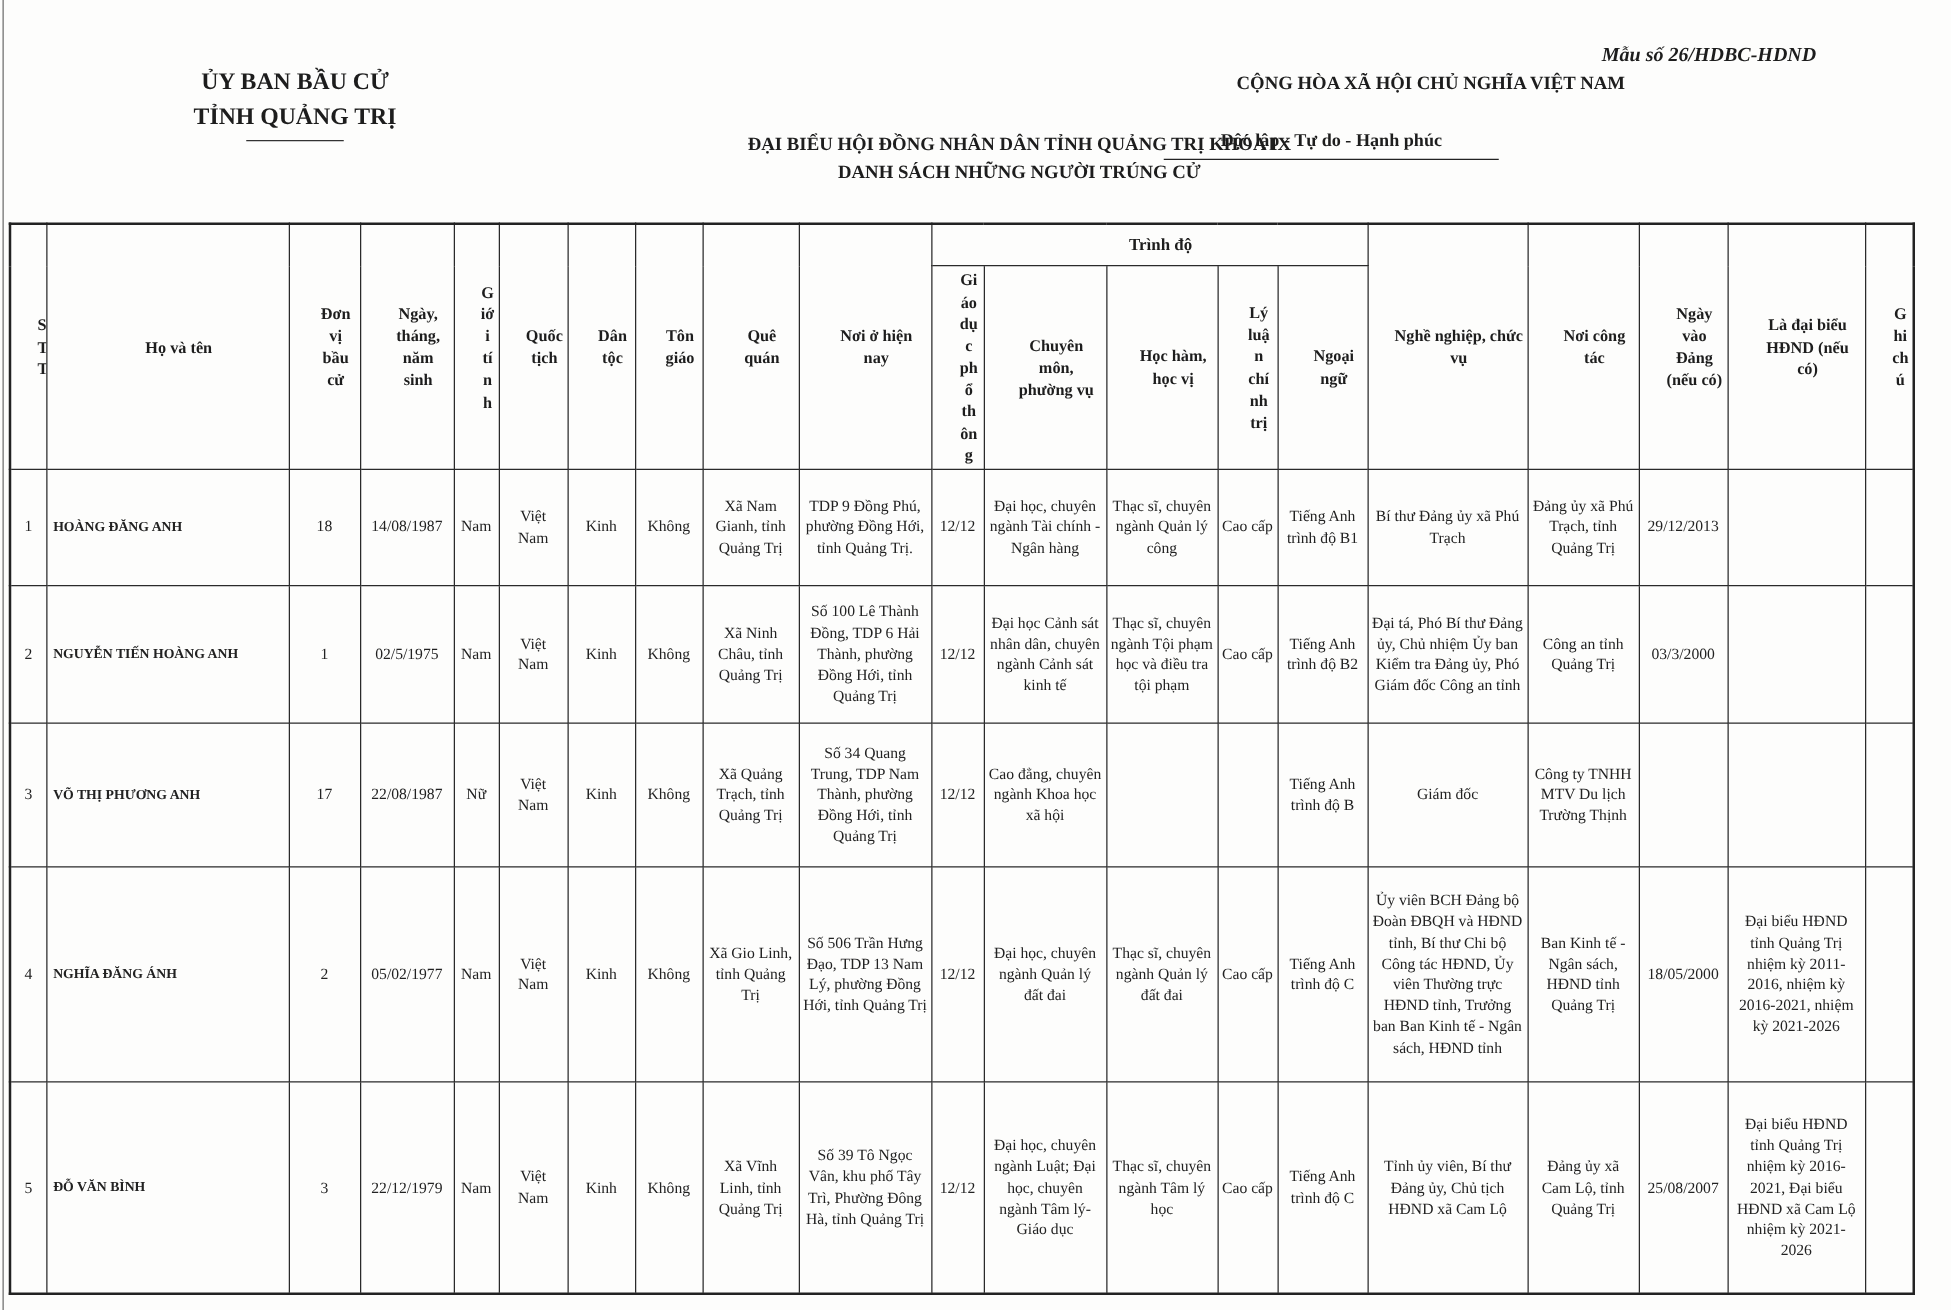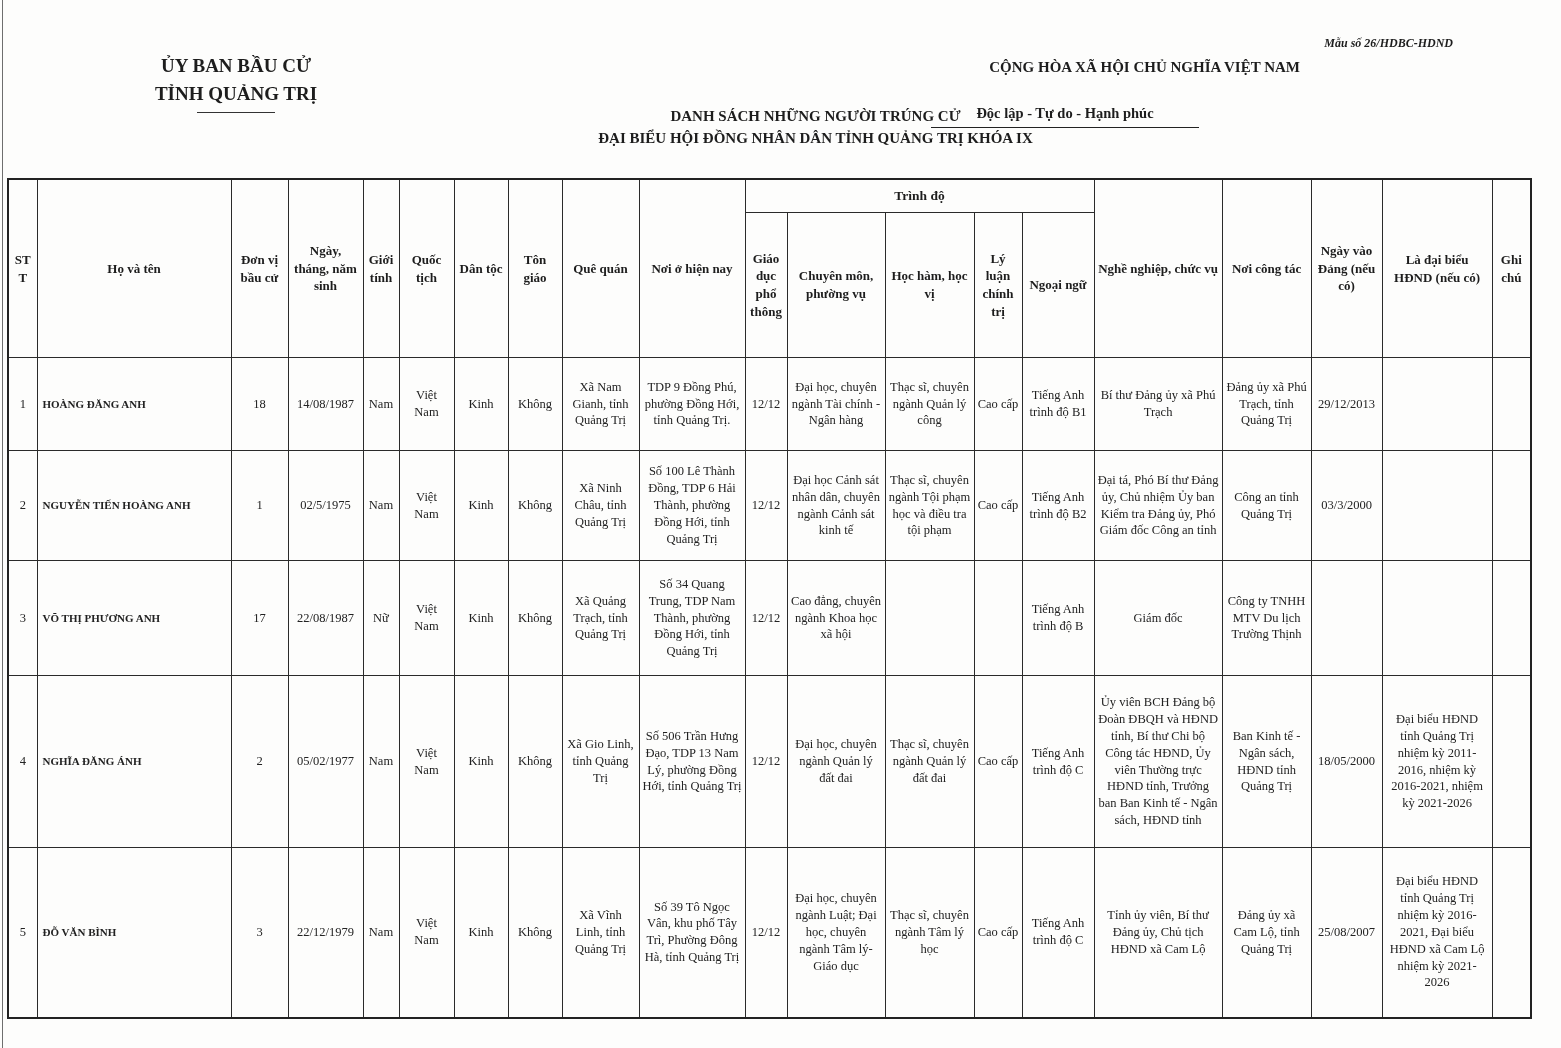--- a/index.html
+++ b/index.html
@@ -20,7 +20,7 @@
   .national .l2{font-weight:bold;font-size:14.5px;margin-top:24px;}
   .national .rule{width:268px;height:0;border-bottom:1.5px solid #222;margin:3px auto 0;}
 
-  .form-no{position:absolute;right:108px;top:36px;font-style:italic;font-weight:bold;font-size:12px;}
+  .form-no{position:absolute;right:108px;top:36px;font-style:italic;font-weight:bold;font-size:16px;}
 
   .doc-title{position:absolute;left:70px;right:0;top:106px;text-align:center;font-weight:bold;font-size:15px;line-height:1.45;}
 

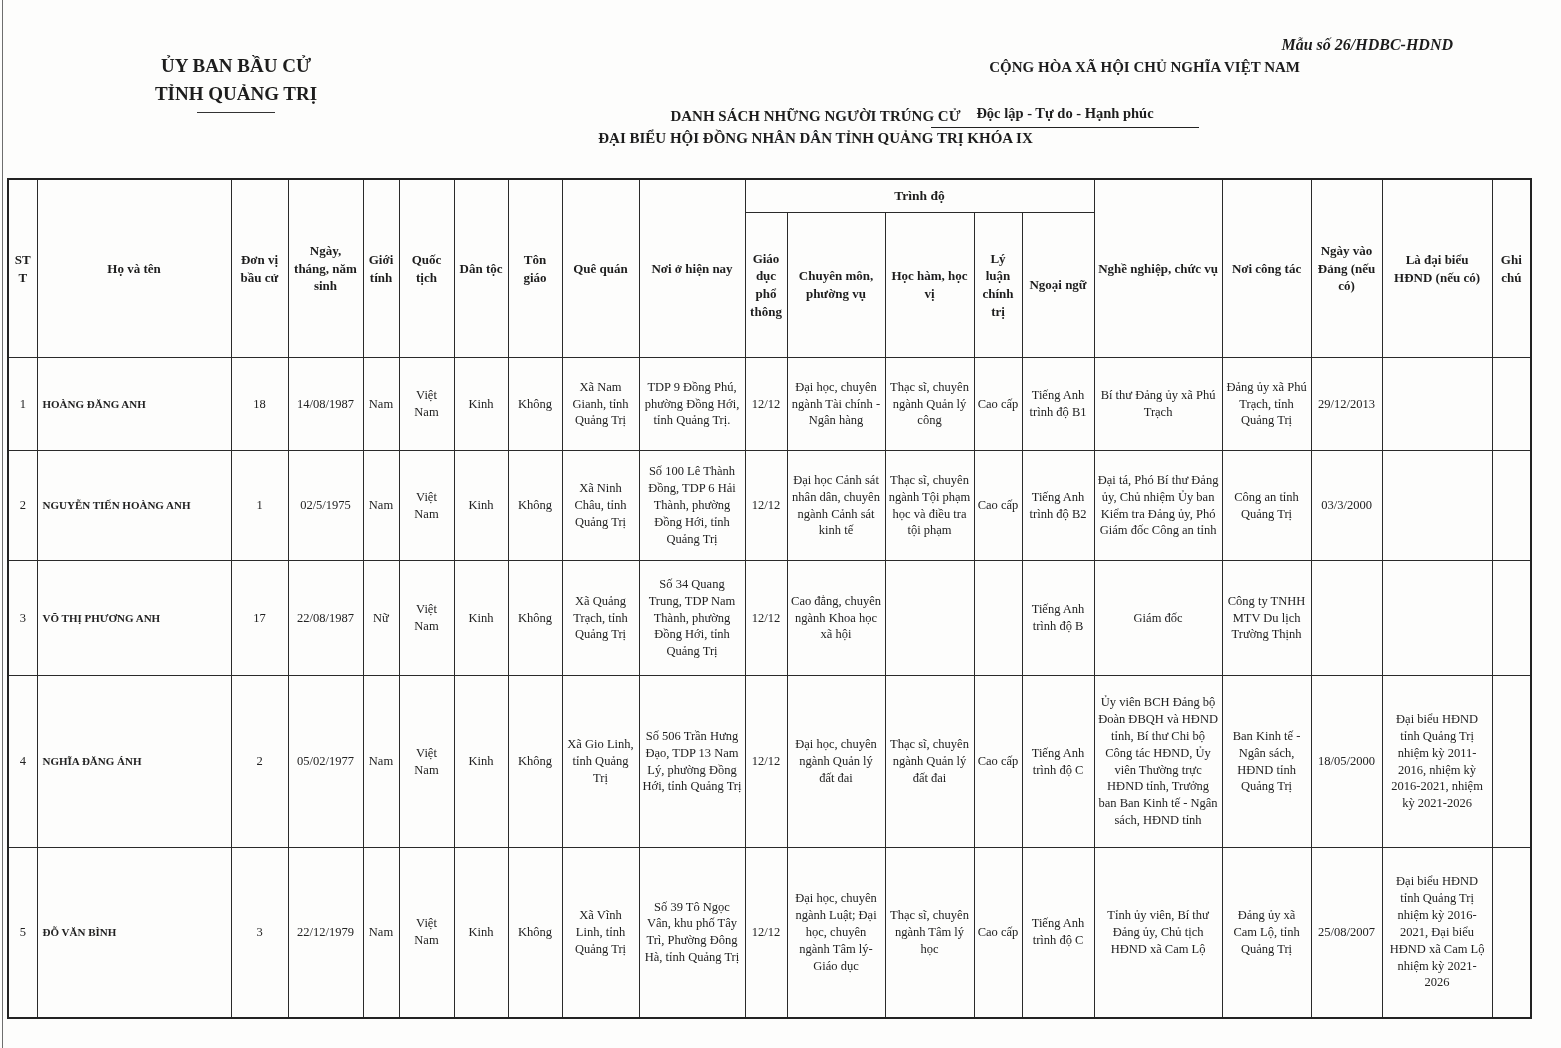--- a/index.html
+++ b/index.html
@@ -63,8 +63,8 @@
 <div class="form-no">Mẫu số 26/HDBC-HDND</div>
 
 <div class="doc-title">
+  <div>ĐẠI BIỂU HỘI ĐỒNG NHÂN DÂN TỈNH QUẢNG TRỊ KHÓA IX</div>
   <div>DANH SÁCH NHỮNG NGƯỜI TRÚNG CỬ</div>
-  <div>ĐẠI BIỂU HỘI ĐỒNG NHÂN DÂN TỈNH QUẢNG TRỊ KHÓA IX</div>
 </div>
 
 <table class="main">

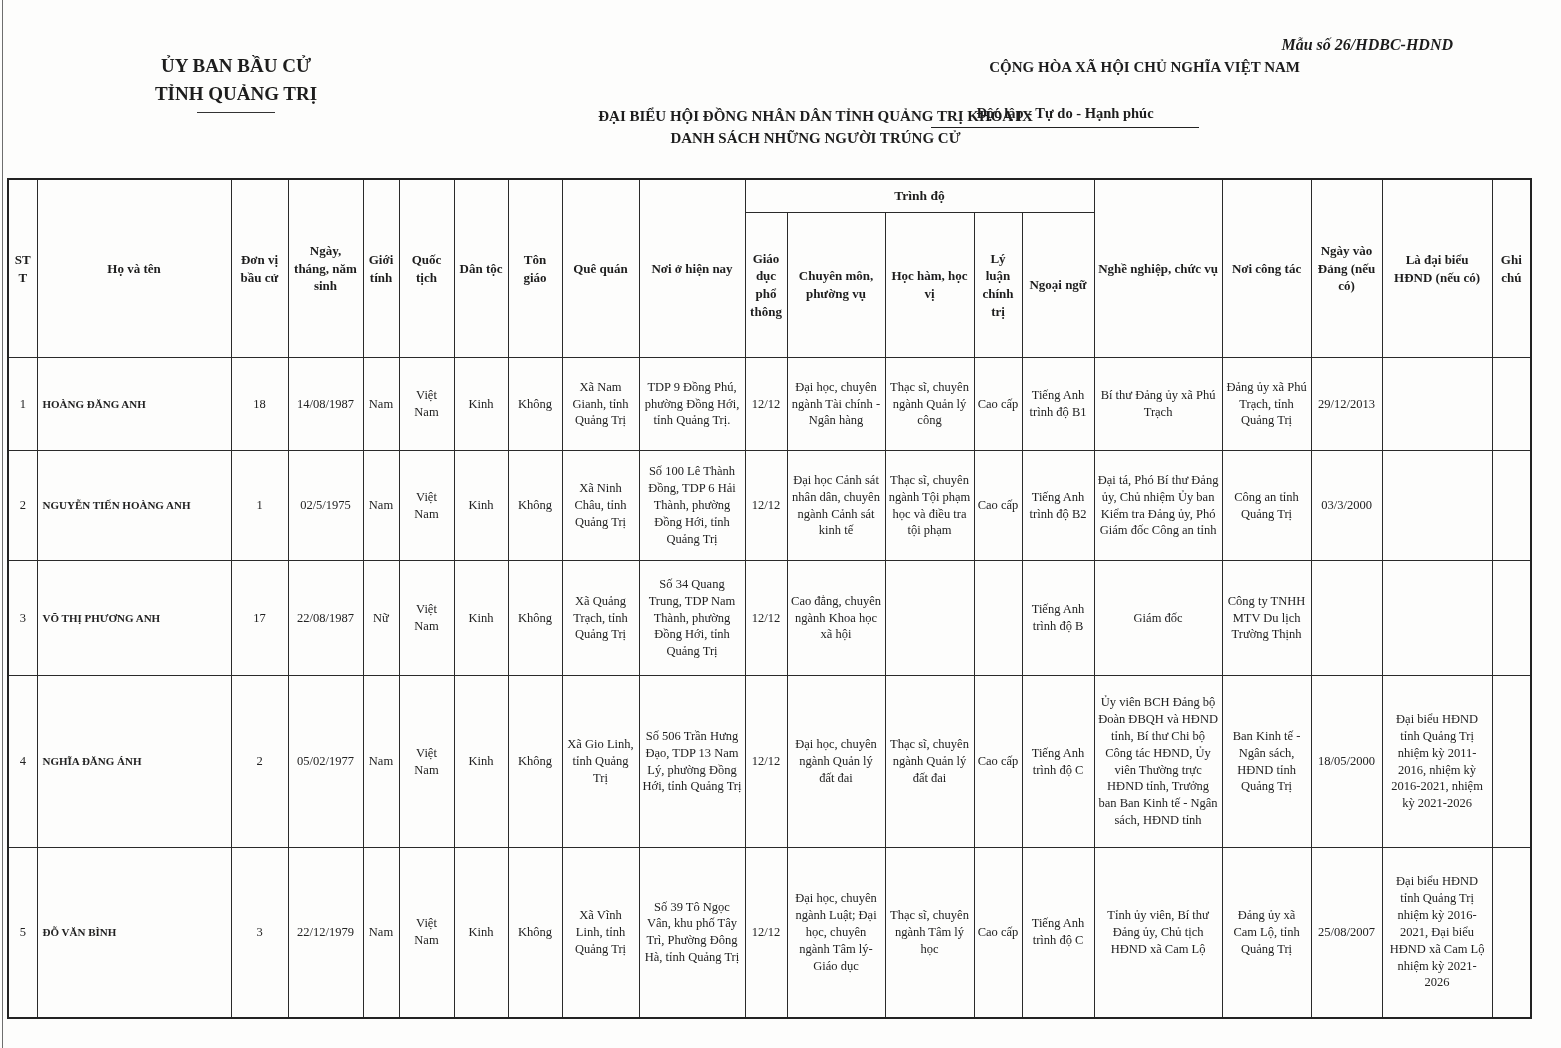--- a/index.html
+++ b/index.html
@@ -37,7 +37,7 @@
     word-wrap:break-word;overflow:hidden;
   }
   table.main{border:2px solid #222;}
-  table.main th{font-weight:bold;font-size:13px;background:transparent;}
+  table.main th{font-weight:bold;font-size:13px;background:transparent;padding-left:21px;}
   table.main .group-th{height:28px;font-size:13.5px;}
   table.main thead tr.subhead th{height:140px;margin-top:26px;}
   table.main td.name-cell{text-align:left;font-size:11px;padding-left:5px;font-weight:bold;}

